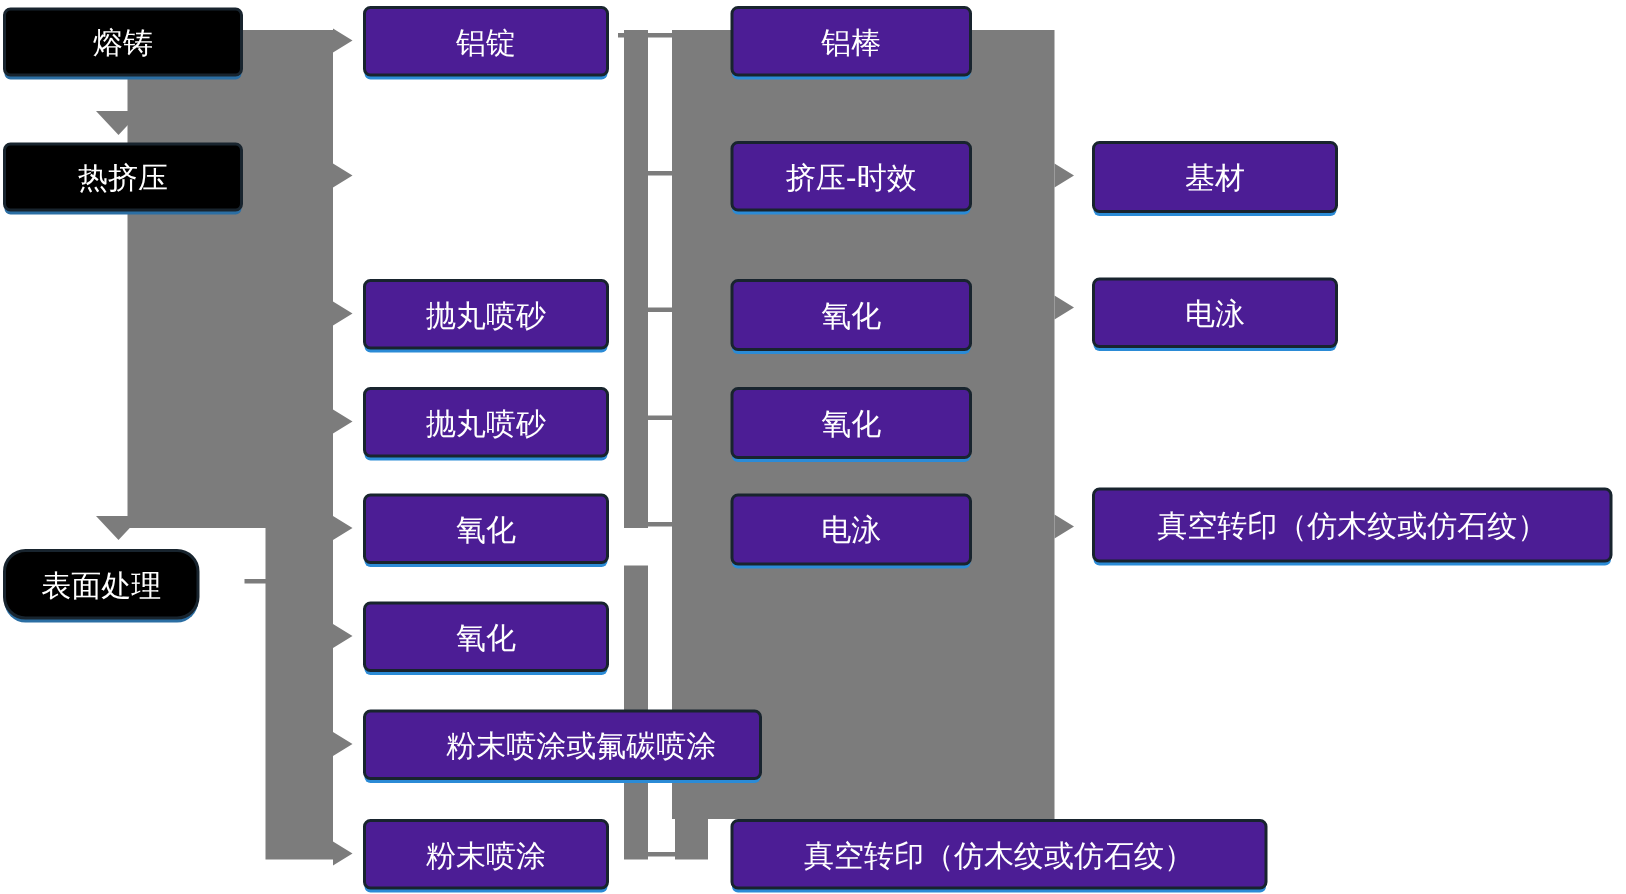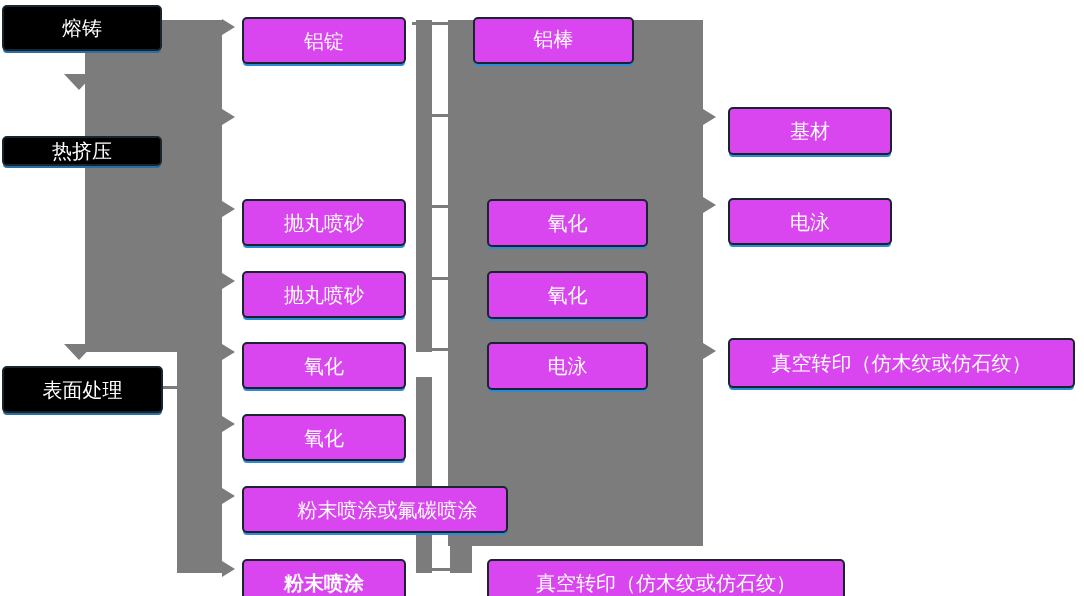--- a/index.html
+++ b/index.html
@@ -21,7 +21,7 @@
     border:2px solid #18242e;border-radius:5px;box-sizing:border-box;
     white-space:nowrap;
   }
-  .bright{background:#d946ef;box-shadow:0 3px 0 -1px #2b8bd6;margin-top:13px;}
+  .bright{background:#4c1d95;box-shadow:0 3px 0 -1px #2b8bd6;}
   .navy{background:#000000;box-shadow:0 3px 0 -1px #2b6ea3;}
 </style>
 </head>

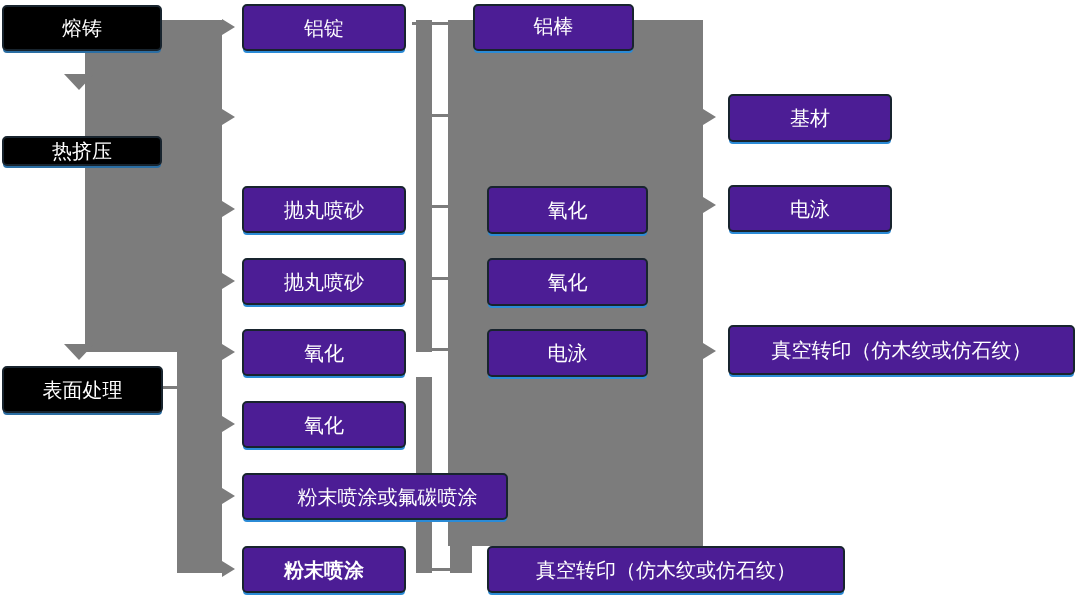--- a/index.html
+++ b/index.html
@@ -72,7 +72,7 @@
   <div class="box bright" style="left:242px;top:473px;width:266px;height:47px;padding-left:25px;">粉末喷涂或氟碳喷涂</div>
   <div class="box bright" style="left:242px;top:546px;width:164px;height:47px;font-weight:bold;">粉末喷涂</div>
 
-  <div class="box bright" style="left:473px;top:4px;width:161px;height:47px;font-family:Liberation Mono, monospace;">铝棒</div>
+  <div class="box bright" style="left:487px;top:4px;width:161px;height:47px;">铝棒</div>
   <div class="box bright" style="left:487px;top:186px;width:161px;height:48px;">氧化</div>
   <div class="box bright" style="left:487px;top:258px;width:161px;height:48px;">氧化</div>
   <div class="box bright" style="left:487px;top:329px;width:161px;height:48px;">电泳</div>

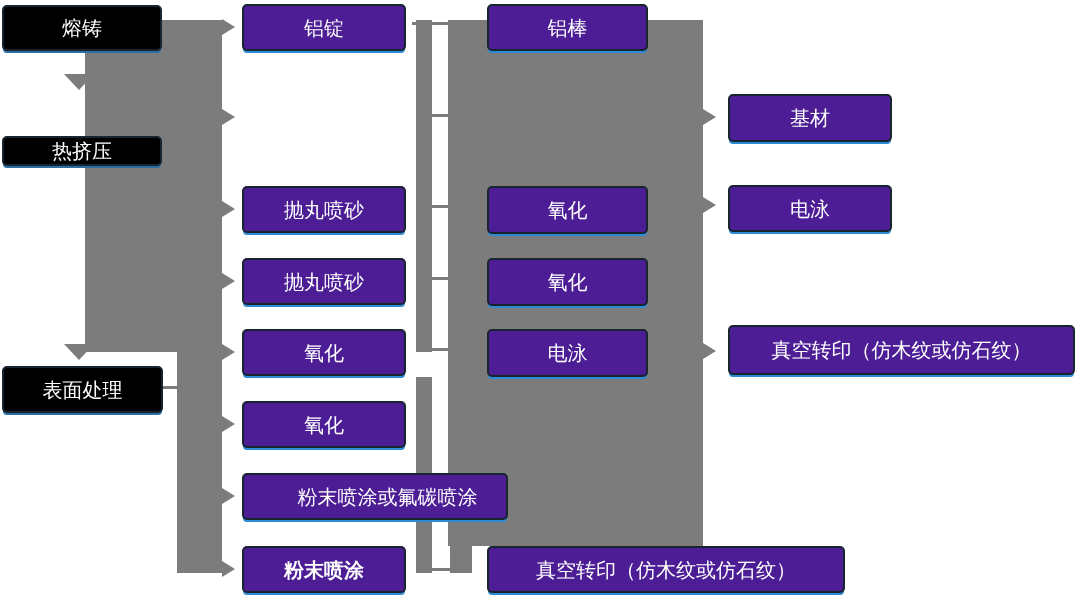--- a/index.html
+++ b/index.html
@@ -61,7 +61,7 @@
   <div class="line" style="left:163px;top:386px;width:16px;"></div>
 
   <div class="box navy" style="left:2px;top:5px;width:160px;height:46px;">熔铸</div>
-  <div class="box navy" style="left:2px;top:95px;width:160px;height:30px;margin-top:41px;">热挤压</div>
+  <div class="box navy" style="left:2px;top:95px;width:160px;height:46px;">热挤压</div>
   <div class="box navy" style="left:2px;top:366px;width:161px;height:47px;">表面处理</div>
 
   <div class="box bright" style="left:242px;top:4px;width:164px;height:47px;">铝锭</div>

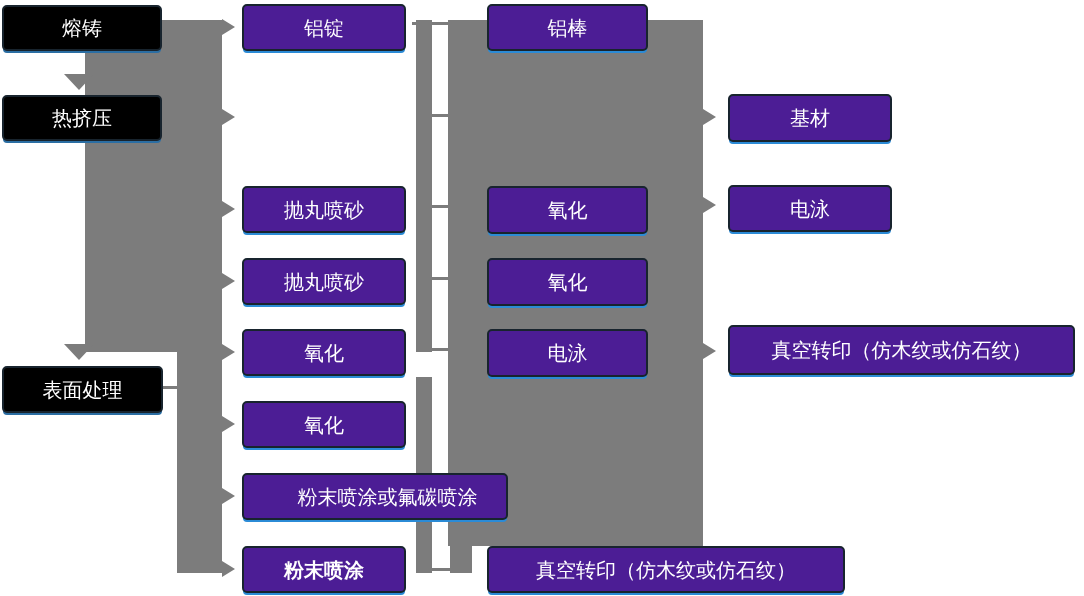--- a/index.html
+++ b/index.html
@@ -73,6 +73,7 @@
   <div class="box bright" style="left:242px;top:546px;width:164px;height:47px;font-weight:bold;">粉末喷涂</div>
 
   <div class="box bright" style="left:487px;top:4px;width:161px;height:47px;">铝棒</div>
+  <div class="box bright" style="left:487px;top:94px;width:161px;height:47px;">挤压-时效</div>
   <div class="box bright" style="left:487px;top:186px;width:161px;height:48px;">氧化</div>
   <div class="box bright" style="left:487px;top:258px;width:161px;height:48px;">氧化</div>
   <div class="box bright" style="left:487px;top:329px;width:161px;height:48px;">电泳</div>

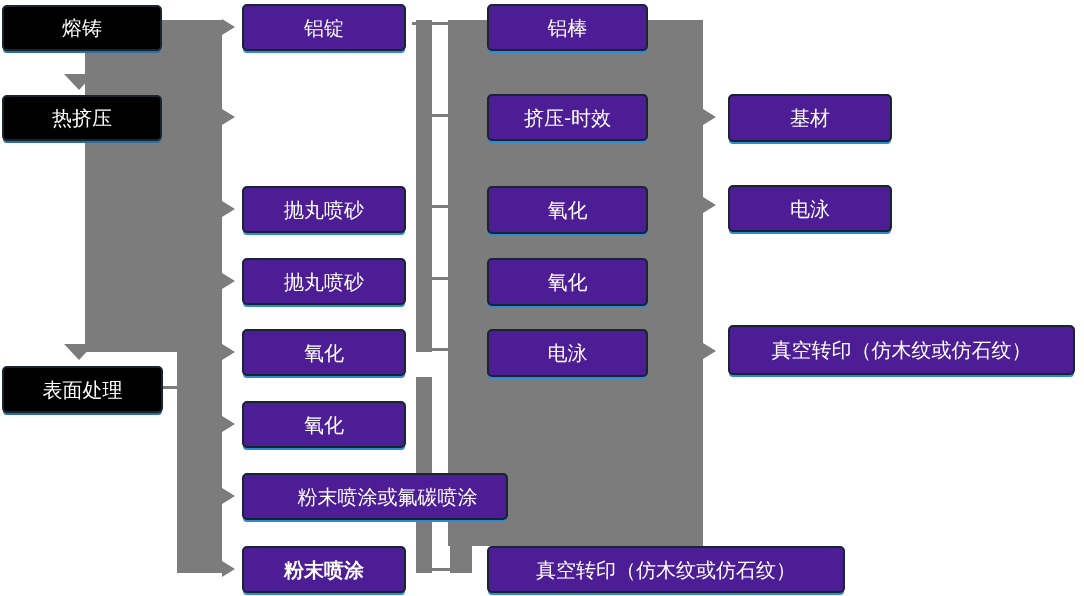--- a/index.html
+++ b/index.html
@@ -62,7 +62,7 @@
 
   <div class="box navy" style="left:2px;top:5px;width:160px;height:46px;">熔铸</div>
   <div class="box navy" style="left:2px;top:95px;width:160px;height:46px;">热挤压</div>
-  <div class="box navy" style="left:2px;top:366px;width:161px;height:47px;">表面处理</div>
+  <div class="box navy" style="left:2px;top:366px;width:131px;height:47px;border-radius:15px;">表面处理</div>
 
   <div class="box bright" style="left:242px;top:4px;width:164px;height:47px;">铝锭</div>
   <div class="box bright" style="left:242px;top:186px;width:164px;height:47px;">抛丸喷砂</div>

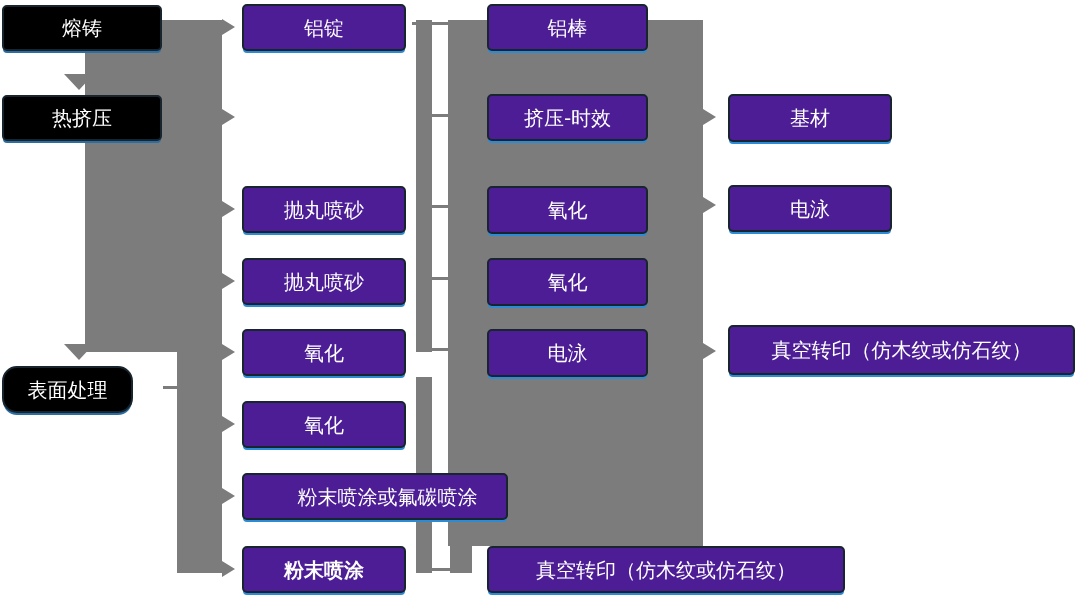--- a/index.html
+++ b/index.html
@@ -70,7 +70,7 @@
   <div class="box bright" style="left:242px;top:329px;width:164px;height:47px;">氧化</div>
   <div class="box bright" style="left:242px;top:401px;width:164px;height:47px;">氧化</div>
   <div class="box bright" style="left:242px;top:473px;width:266px;height:47px;padding-left:25px;">粉末喷涂或氟碳喷涂</div>
-  <div class="box bright" style="left:242px;top:546px;width:164px;height:47px;font-weight:bold;">粉末喷涂</div>
+  <div class="box bright" style="left:242px;top:546px;width:164px;height:47px;">粉末喷涂</div>
 
   <div class="box bright" style="left:487px;top:4px;width:161px;height:47px;">铝棒</div>
   <div class="box bright" style="left:487px;top:94px;width:161px;height:47px;">挤压-时效</div>

